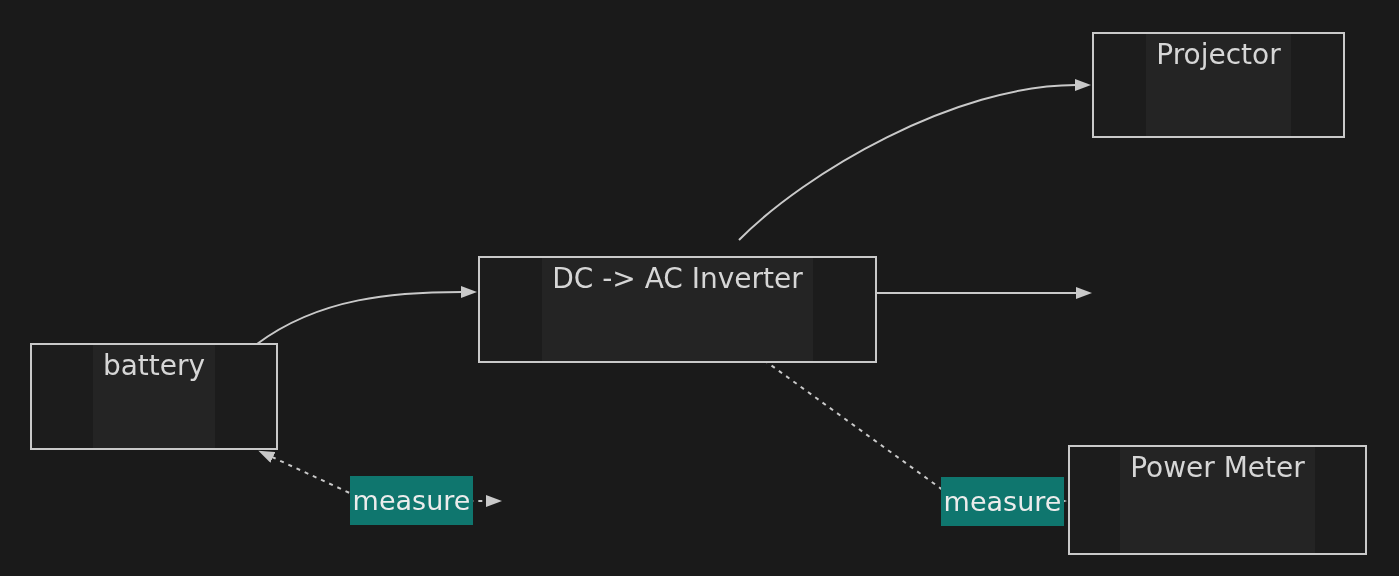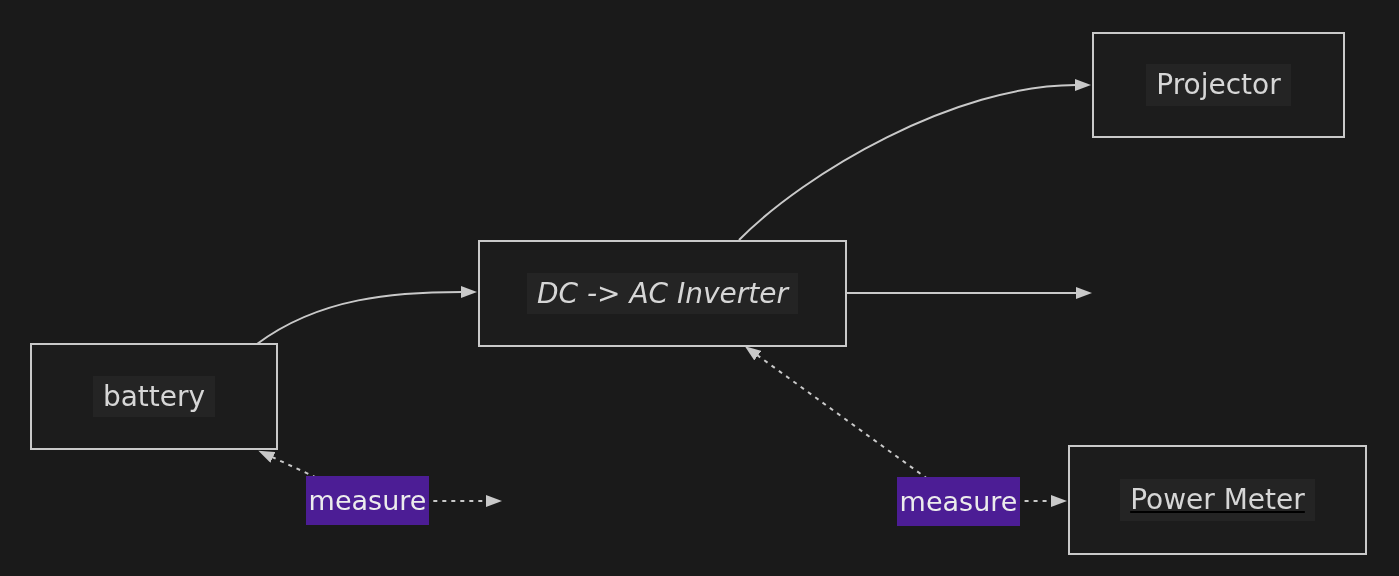--- a/index.html
+++ b/index.html
@@ -37,7 +37,6 @@
     background: #1c1c1c;
     border: 2px solid #c9c9c9;
     display: flex;
-    align-items: center;
     justify-content: center;
     z-index: 2;
   }

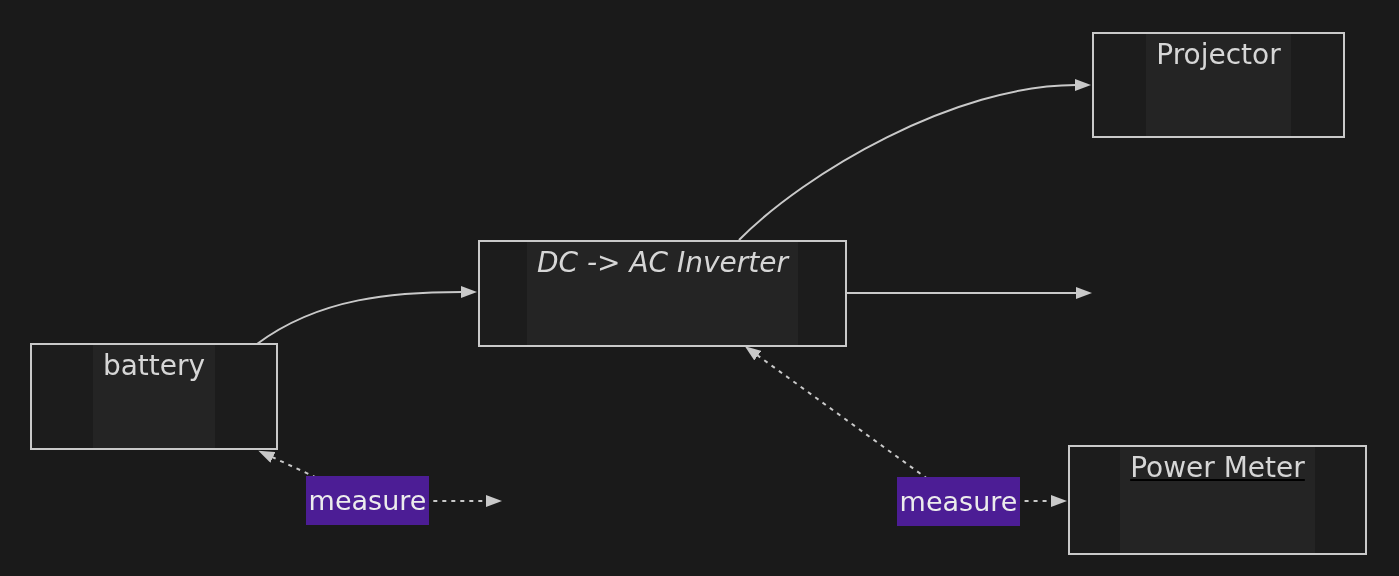--- a/index.html
+++ b/index.html
@@ -88,7 +88,7 @@
     <span class="node-label">battery</span>
   </div>
 
-  <div class="node" style="left:478px; top:240px; width:369px; height:107px;font-style:italic;">
+  <div class="node" style="left:478px; top:256px; width:399px; height:107px;">
     <span class="node-label">DC -&gt; AC Inverter</span>
   </div>
 

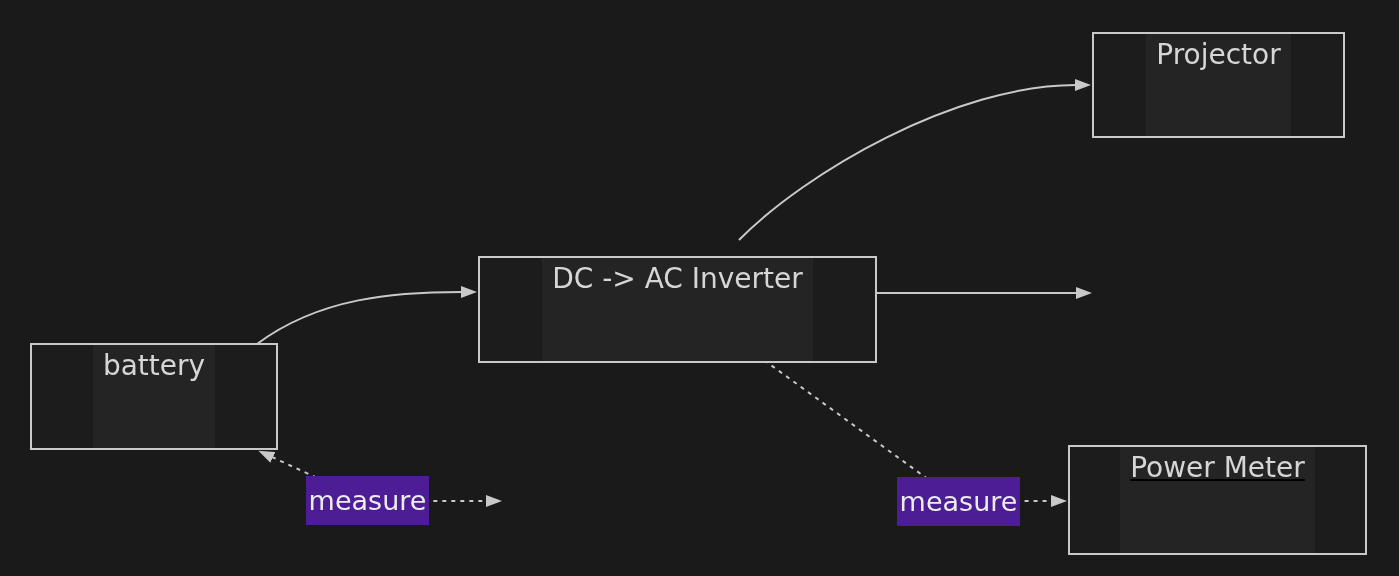--- a/index.html
+++ b/index.html
@@ -98,7 +98,7 @@
 
 
 
-  <div class="node" style="left:1068px; top:445px; width:299px; height:110px;text-decoration:underline;">
+  <div class="node" style="left:1068px; top:445px; width:299px; height:110px;">
     <span class="node-label">Power Meter</span>
   </div>
 

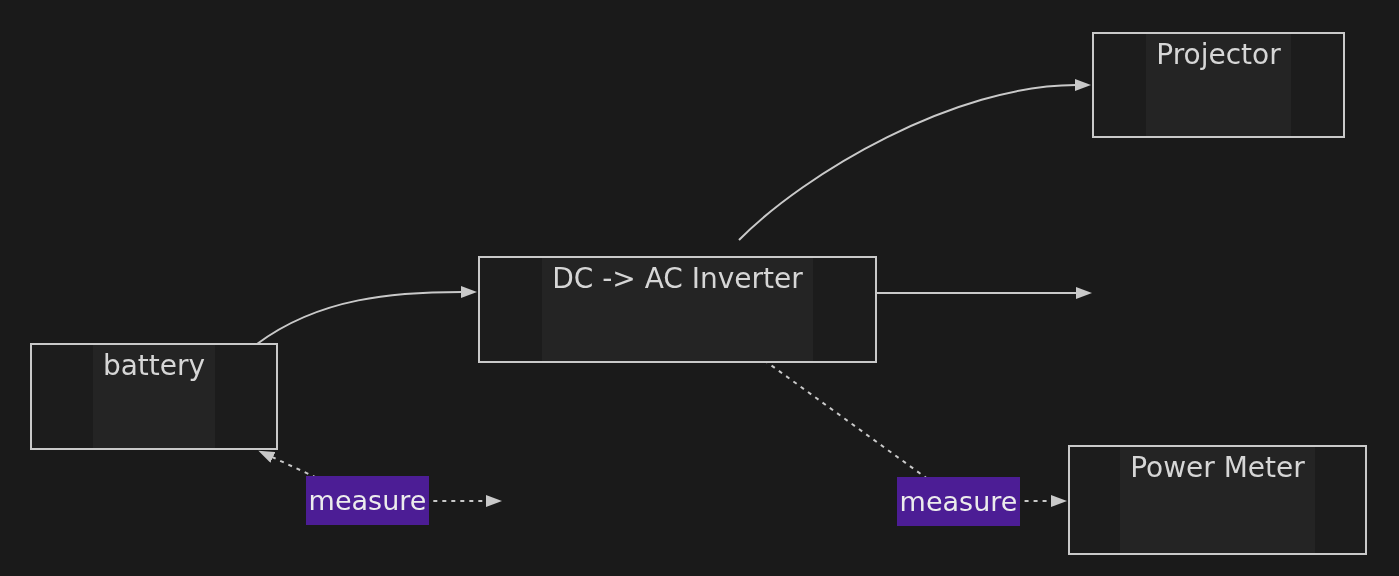--- a/index.html
+++ b/index.html
@@ -51,7 +51,7 @@
   .edge-label {
     position: absolute;
     box-sizing: border-box;
-    background: #4c1d95;
+    background: #0f766e;
     color: #ececec;
     font-size: 27px;
     display: flex;
@@ -59,6 +59,7 @@
     justify-content: center;
     white-space: nowrap;
     z-index: 3;
+    margin-left: 44px;
   }
 </style>
 </head>

